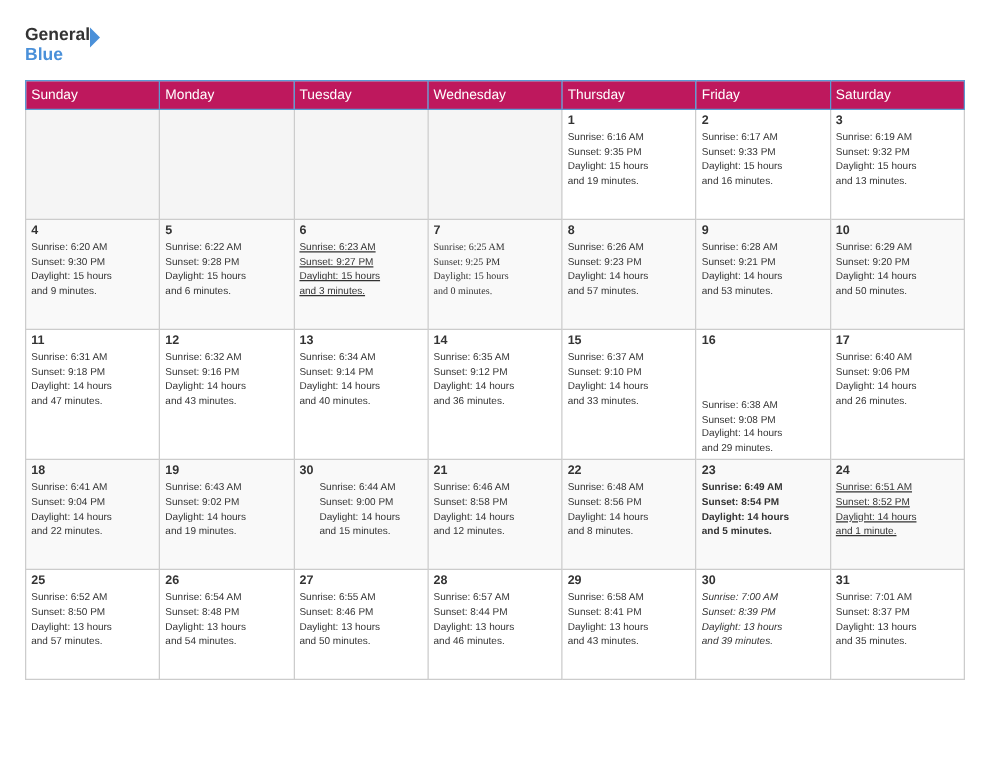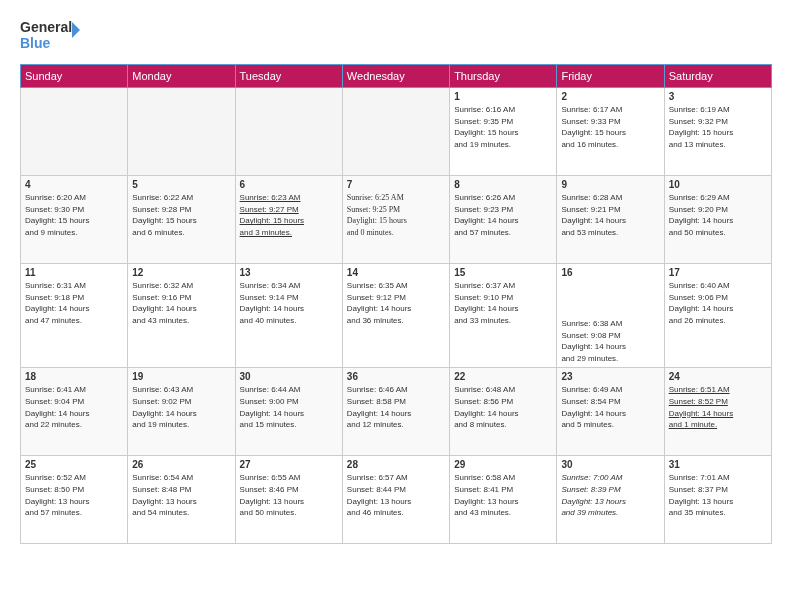--- a/index.html
+++ b/index.html
@@ -267,7 +267,7 @@
 and 15 minutes.</div>
           </td>
           <td>
-            <span class="day-num">36</span>
+            <span class="day-num">21</span>
             <div class="day-info" style="white-space: pre-line;">Sunrise: 6:46 AM
 Sunset: 8:58 PM
 Daylight: 14 hours

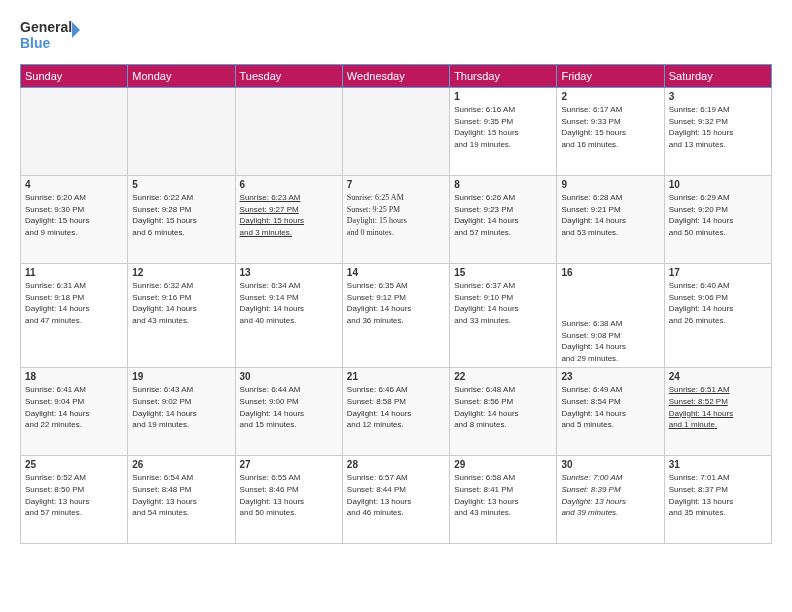--- a/index.html
+++ b/index.html
@@ -261,7 +261,7 @@
           </td>
           <td>
             <span class="day-num">30</span>
-            <div class="day-info" style="white-space: pre-line;">Sunrise: 6:44 AM
+            <div class="day-info" style="white-space: pre-line; margin-left: 16px;">Sunrise: 6:44 AM
 Sunset: 9:00 PM
 Daylight: 14 hours
 and 15 minutes.</div>

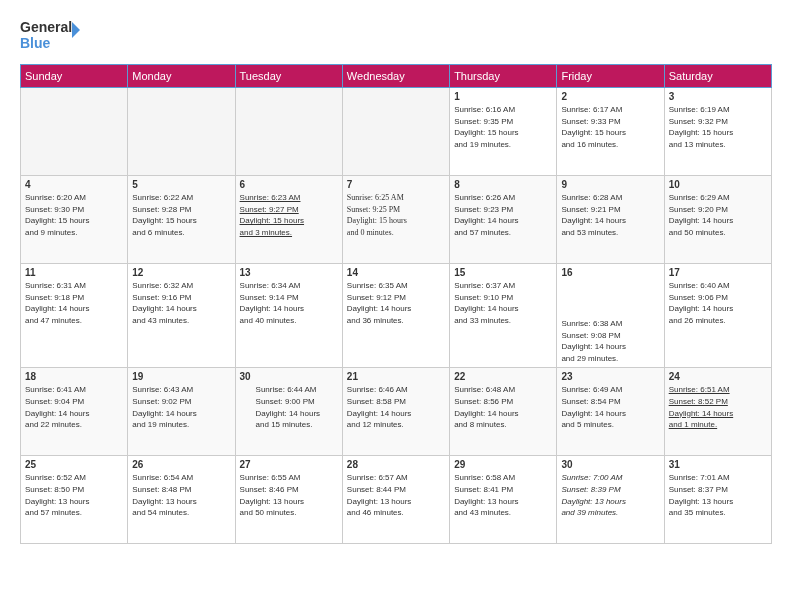--- a/index.html
+++ b/index.html
@@ -282,7 +282,7 @@
           </td>
           <td>
             <span class="day-num">23</span>
-            <div class="day-info" style="white-space: pre-line;">Sunrise: 6:49 AM
+            <div class="day-info" style="white-space: pre-line; font-weight: bold;">Sunrise: 6:49 AM
 Sunset: 8:54 PM
 Daylight: 14 hours
 and 5 minutes.</div>

